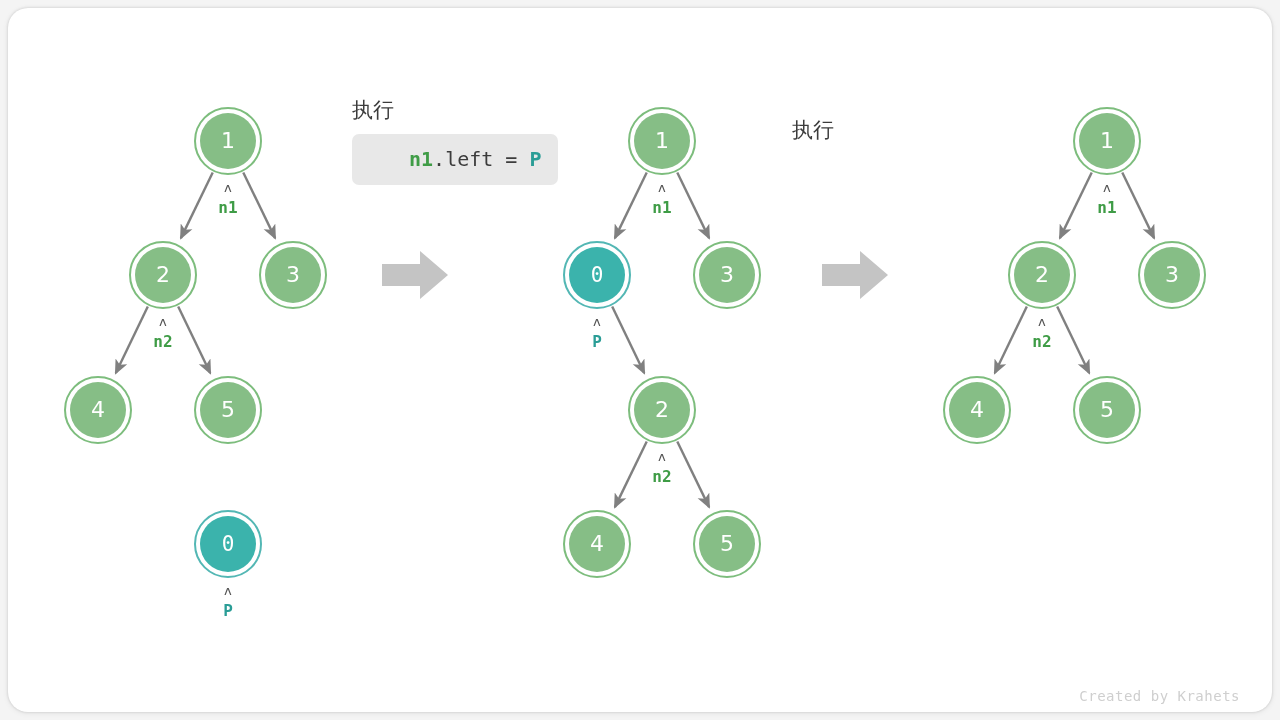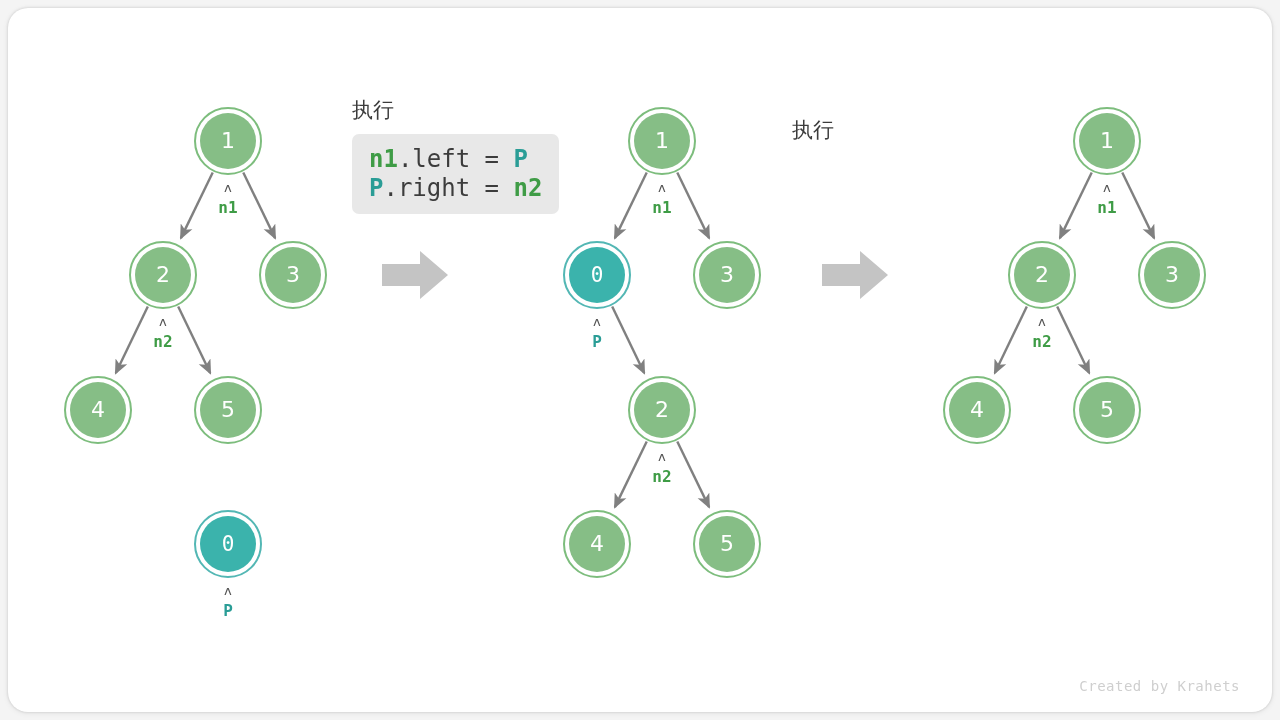--- a/index.html
+++ b/index.html
@@ -122,10 +122,11 @@
   }
   .codeline {
     font-family: "DejaVu Sans Mono", monospace;
-    font-size: 24px;
+    font-size: 20px;
     line-height: 29px;
     color: #3c3c3c;
     white-space: pre;
+    margin-left: 40px;
   }
   .tok-n { color: #3f9c46; font-weight: bold; }
   .tok-p { color: #2a9d96; font-weight: bold; }

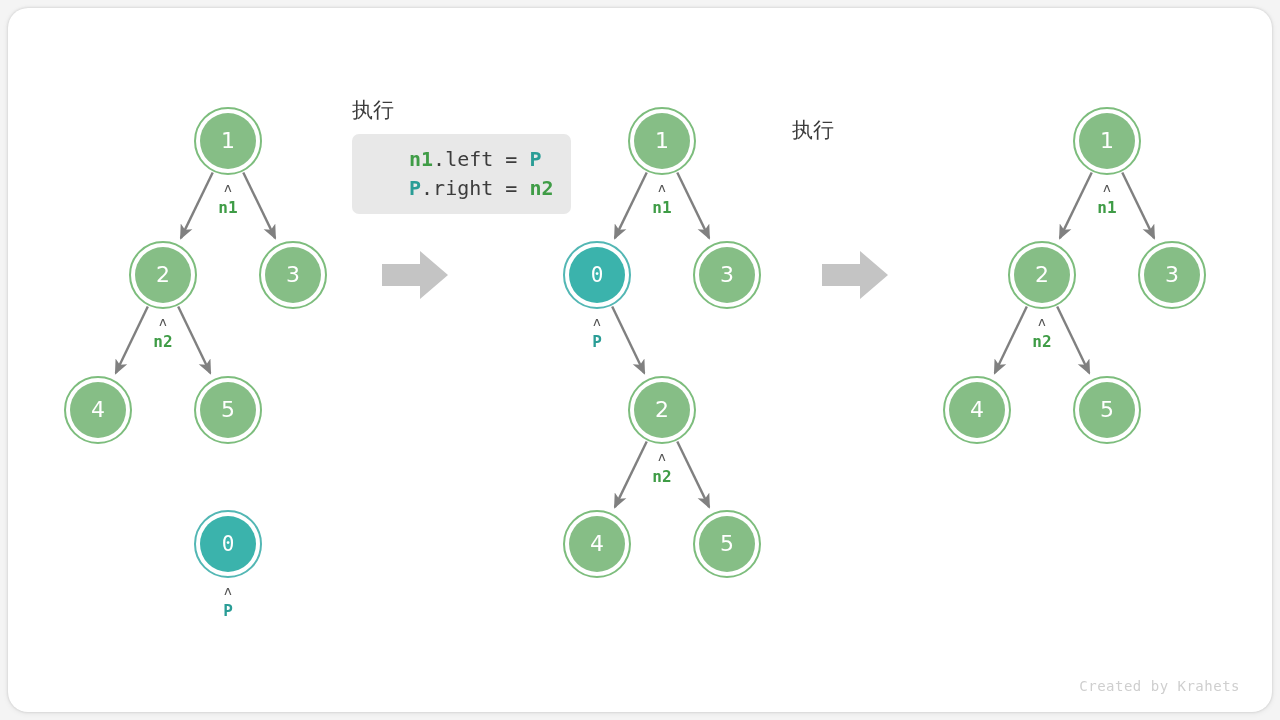--- a/index.html
+++ b/index.html
@@ -315,7 +315,7 @@
       </div>
     </div>
   <div id="panels-layer">
-      <div class="panel" style="left: 352px; top: 96px;"><div class="exec">执行</div><div class="codebox"><div class="codeline"><span class="tok-n">n1</span><span>.left = </span><span class="tok-p">P</span></div><div class="codeline"><span class="tok-p">P</span><span>.right = </span><span class="tok-n">n2</span></div></div></div>
+      <div class="panel" style="left: 352px; top: 96px;"><div class="exec">执行</div><div class="codebox"><div class="codeline"><span class="tok-n">n1</span><span>.left = </span><span class="tok-p">P</span></div></div></div>
       <div class="panel" style="left: 792px; top: 116px;"><div class="exec">执行</div></div>
     </div>
 

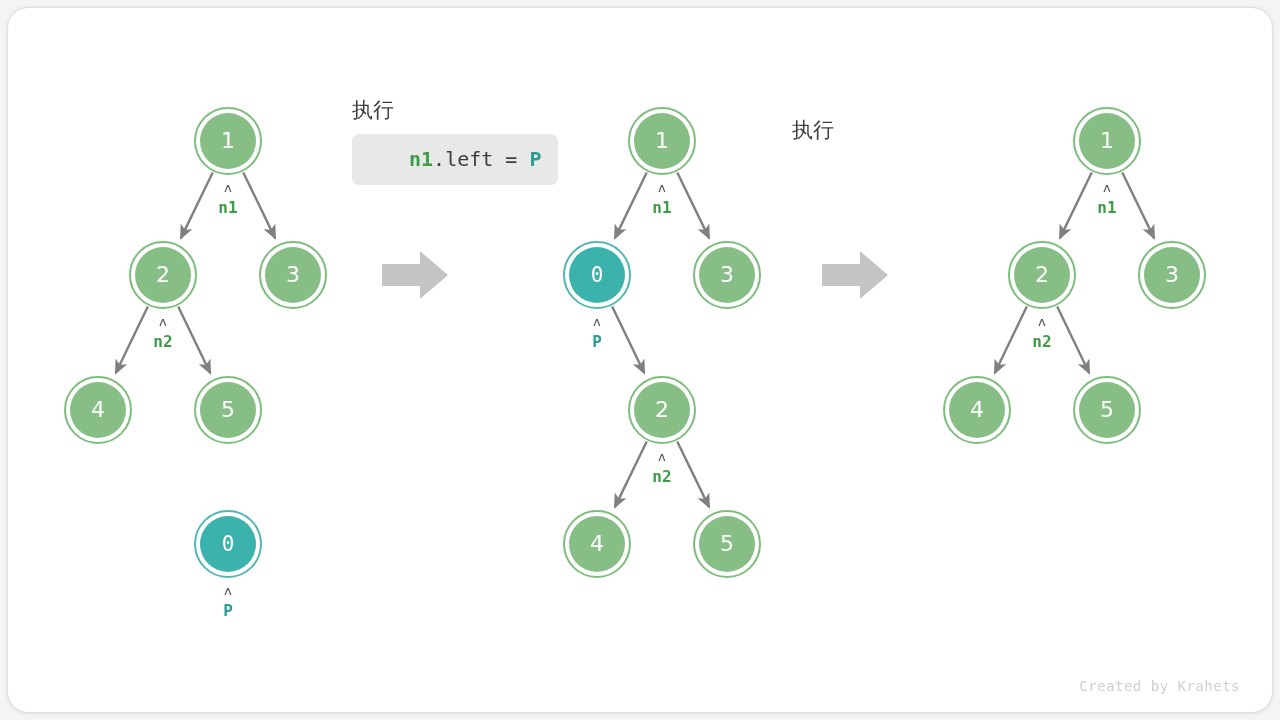--- a/index.html
+++ b/index.html
@@ -135,7 +135,7 @@
   #credit {
     position: absolute;
     right: 40px;
-    bottom: 26px;
+    bottom: 16px;
     font-family: "DejaVu Sans Mono", monospace;
     font-size: 14px;
     color: #cfcfcf;

